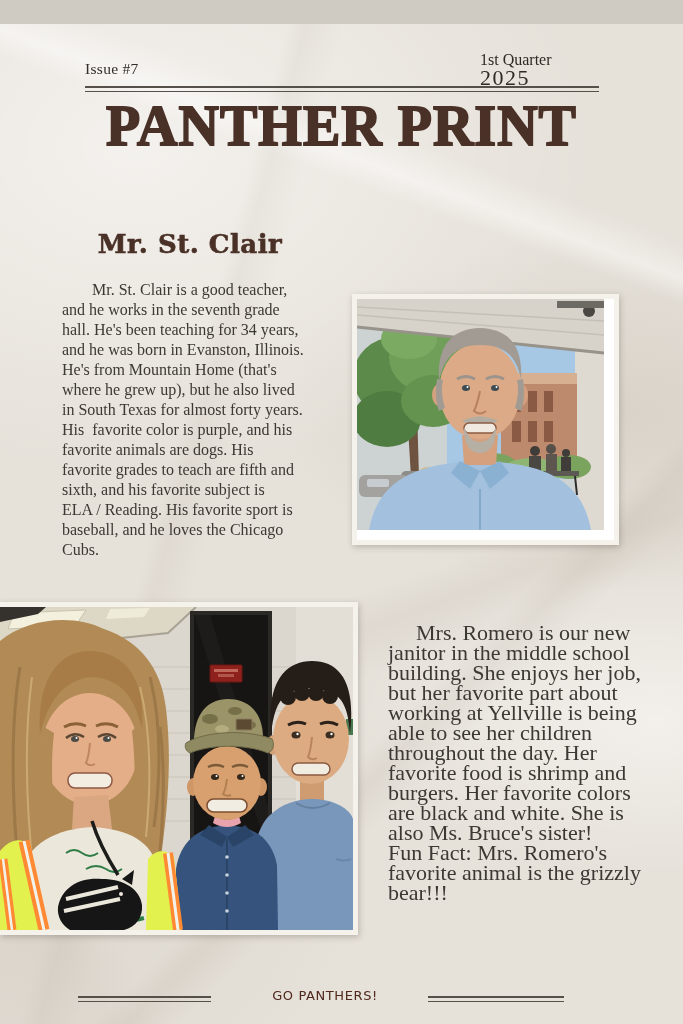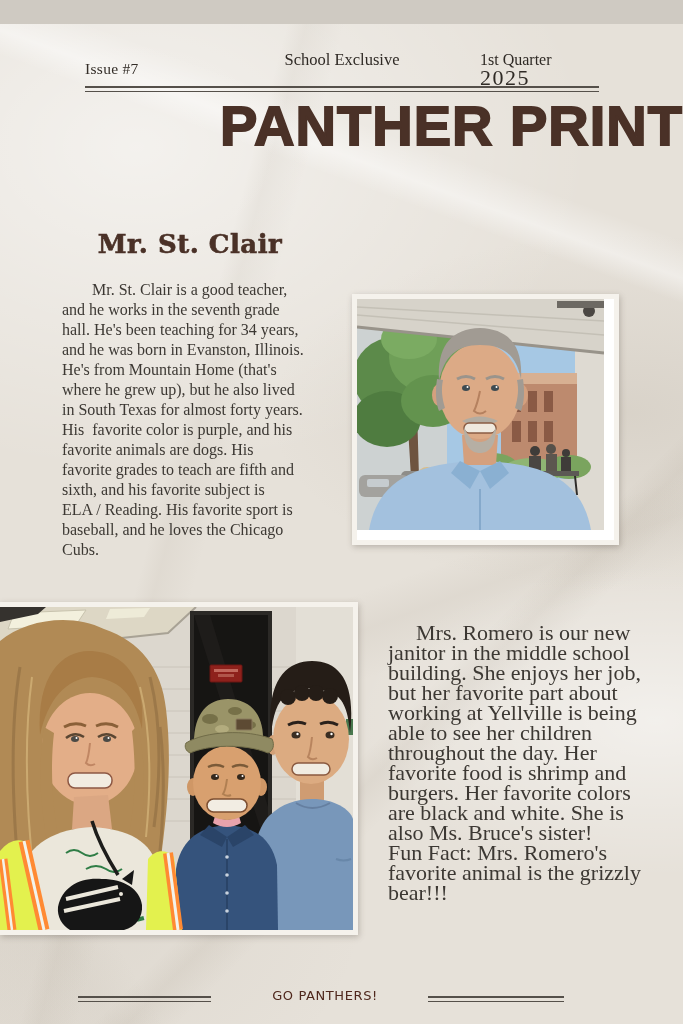--- a/index.html
+++ b/index.html
@@ -52,7 +52,6 @@
 
   <div class="issue">Issue #7</div>
   <div class="mast">
-    <div>School Exclusive</div>
   </div>
   <div class="quarter">
     <div>1st Quarter</div>

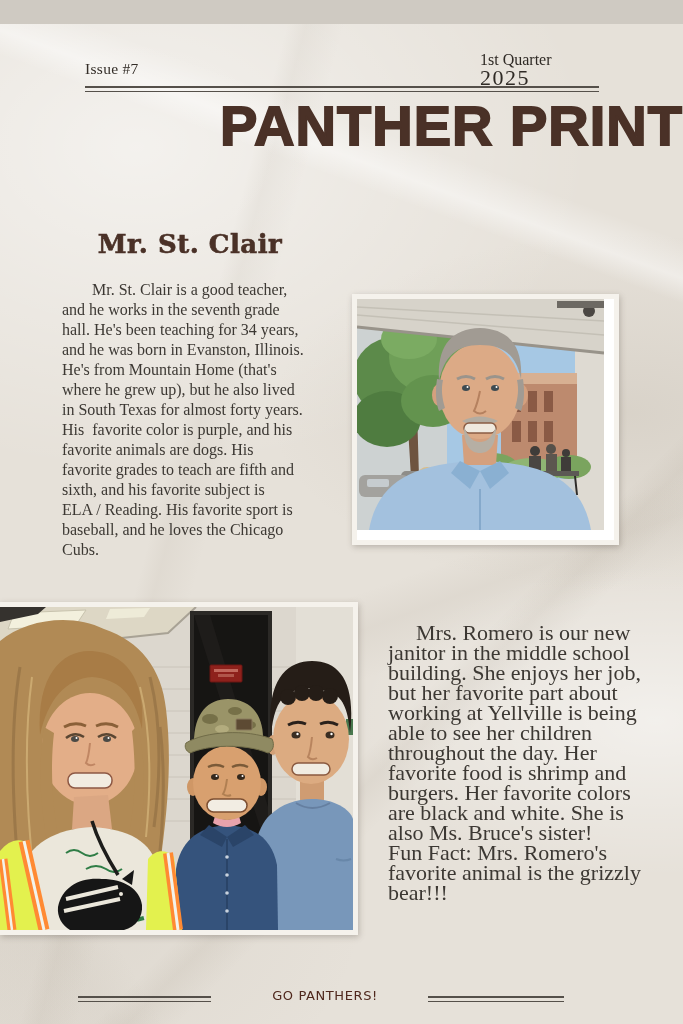--- a/index.html
+++ b/index.html
@@ -25,8 +25,8 @@
   .quarter .year{font-size:22px;letter-spacing:1.5px}
   .rule{border-top:2px solid #55504a;border-bottom:1px solid #55504a;height:3px}
   .top-rule{position:absolute;left:85px;top:62px;width:514px}
-  .title{position:absolute;left:0;top:69px;width:100%;margin:0;text-align:right;
-    font-family:Liberation Sans, sans-serif;font-weight:bold;font-size:56px;line-height:66px;
+  .title{position:absolute;left:0;top:69px;width:100%;margin:0;text-align:center;
+    font-family:Liberation Serif, serif;font-weight:bold;font-size:56px;line-height:66px;
     color:#4a3127;-webkit-text-stroke:1.8px #4a3127;letter-spacing:1px}
   .sec-h{position:absolute;margin:0;text-align:center;font-family:"DejaVu Serif",serif;
     font-size:26px;line-height:30px;color:#4a3127;-webkit-text-stroke:.6px #4a3127;letter-spacing:.5px}

